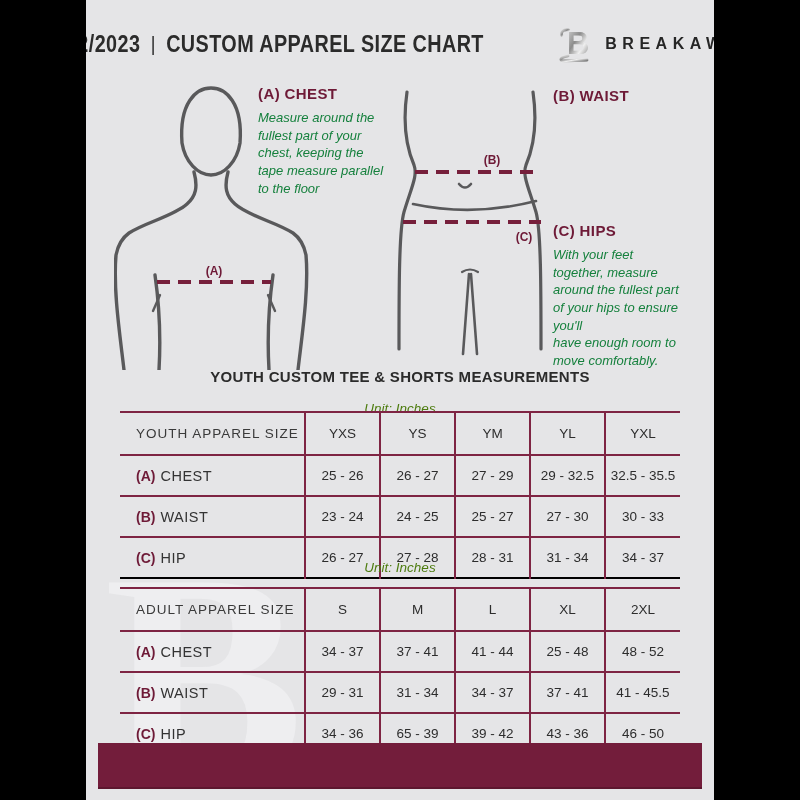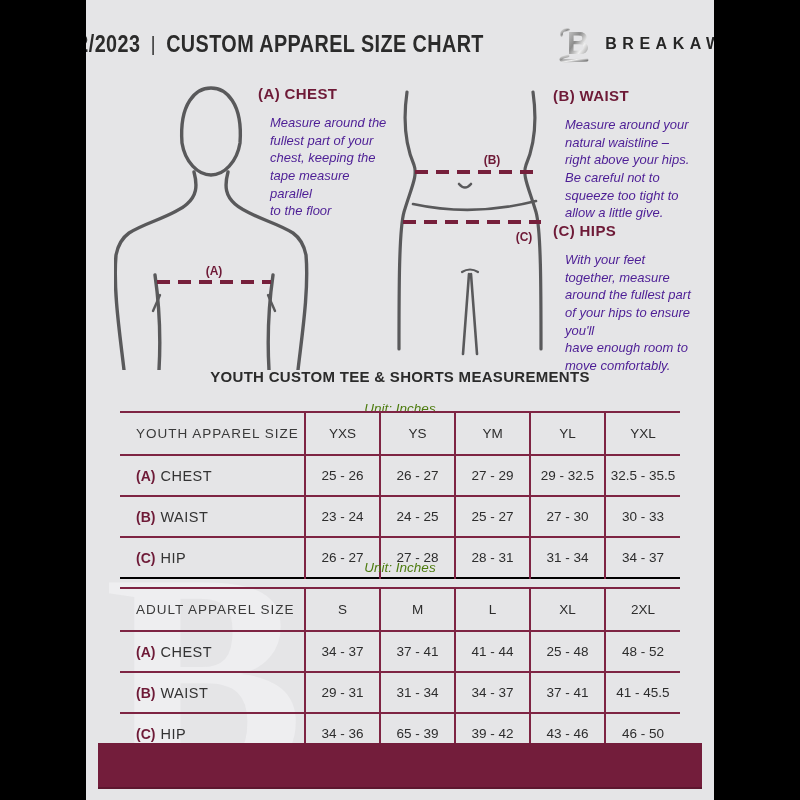--- a/index.html
+++ b/index.html
@@ -40,7 +40,7 @@
   .guide-waist{left:467px;top:2px;width:152px;}
   .guide-hips{left:467px;top:137px;width:155px;}
   .guide-heading{font-size:15px;font-weight:bold;color:#6e1a37;letter-spacing:.4px;margin:0 0 7px 0;}
-  .guide-body{font-size:13px;font-style:italic;color:#4c1d95;line-height:1.36;white-space:pre-line;margin:12px;}
+  .guide-body{font-size:13px;font-style:italic;color:#15803d;line-height:1.36;white-space:pre-line;margin:0;}
   
   .tbl-head{position:absolute;left:0;width:628px;text-align:center;z-index:2;}
   .tbl-head.youth{top:368px;}

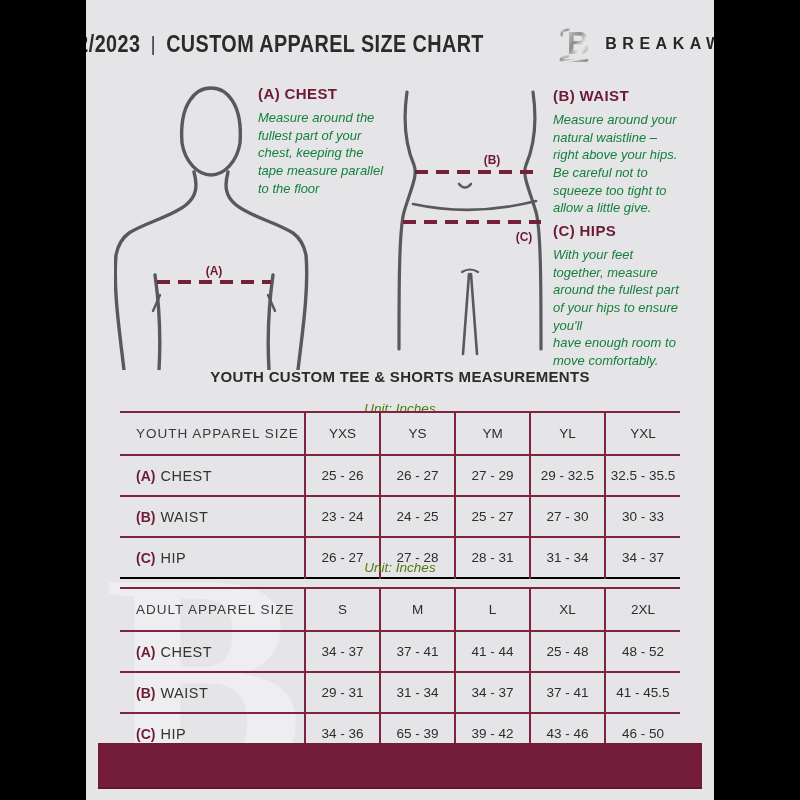--- a/index.html
+++ b/index.html
@@ -145,12 +145,6 @@
 
     <div class="guide-block guide-waist">
       <div class="guide-heading">(B) WAIST</div>
-      <p class="guide-body">Measure around your
-natural waistline –
-right above your hips.
-Be careful not to
-squeeze too tight to
-allow a little give.</p>
     </div>
 
     <div class="guide-block guide-hips">

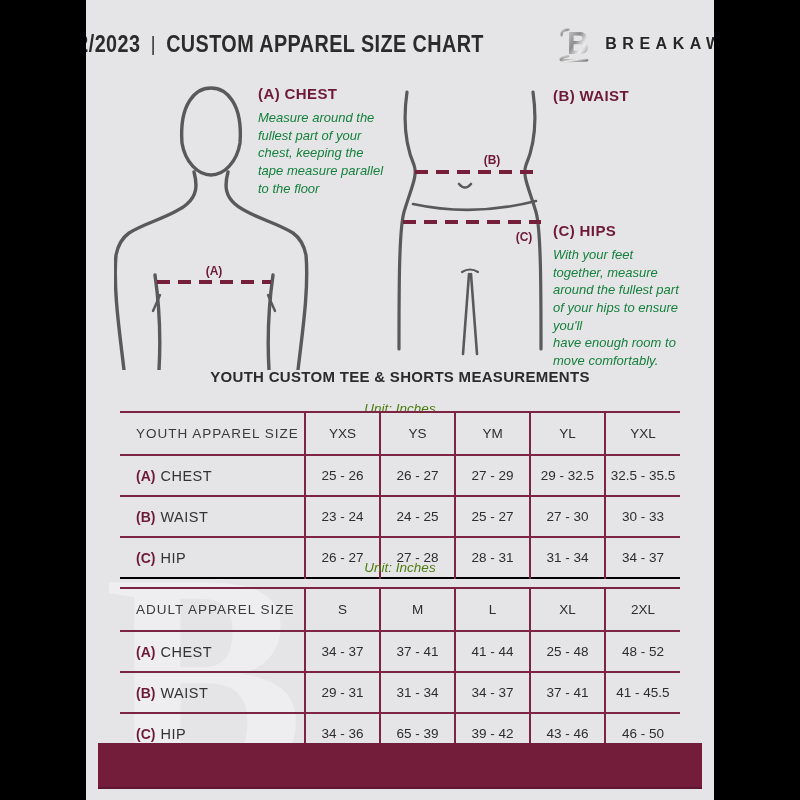--- a/index.html
+++ b/index.html
@@ -252,7 +252,7 @@
       <td>34 - 36</td>
       <td>65 - 39</td>
       <td>39 - 42</td>
-      <td>43 - 46</td>
+      <td>43 - 36</td>
       <td>46 - 50</td>
     </tr>
   </tbody>

